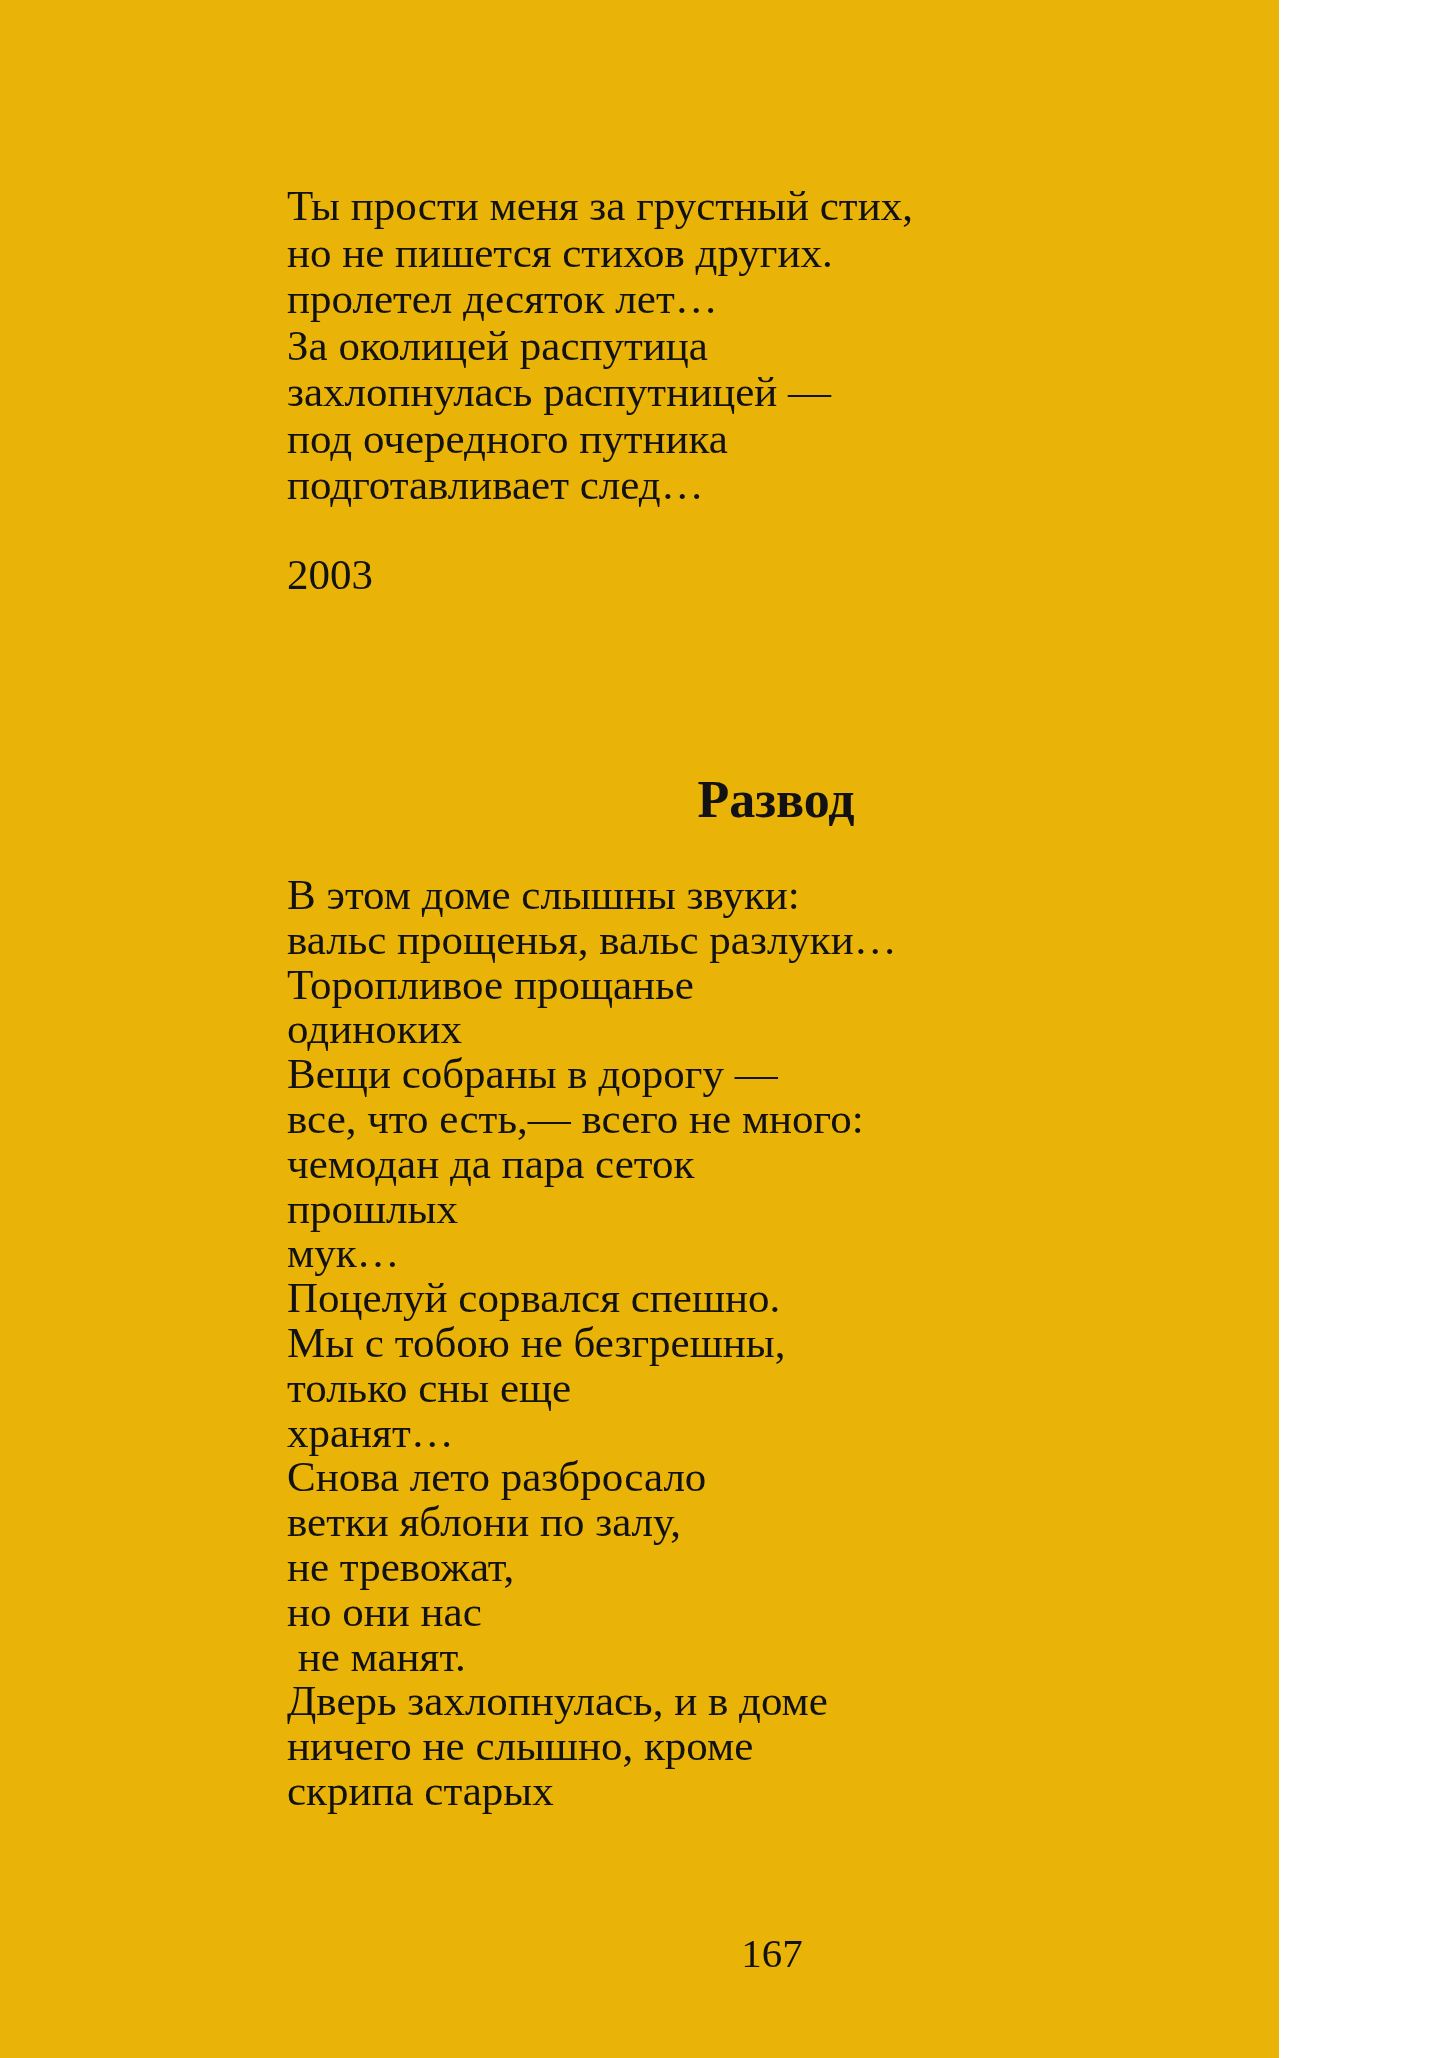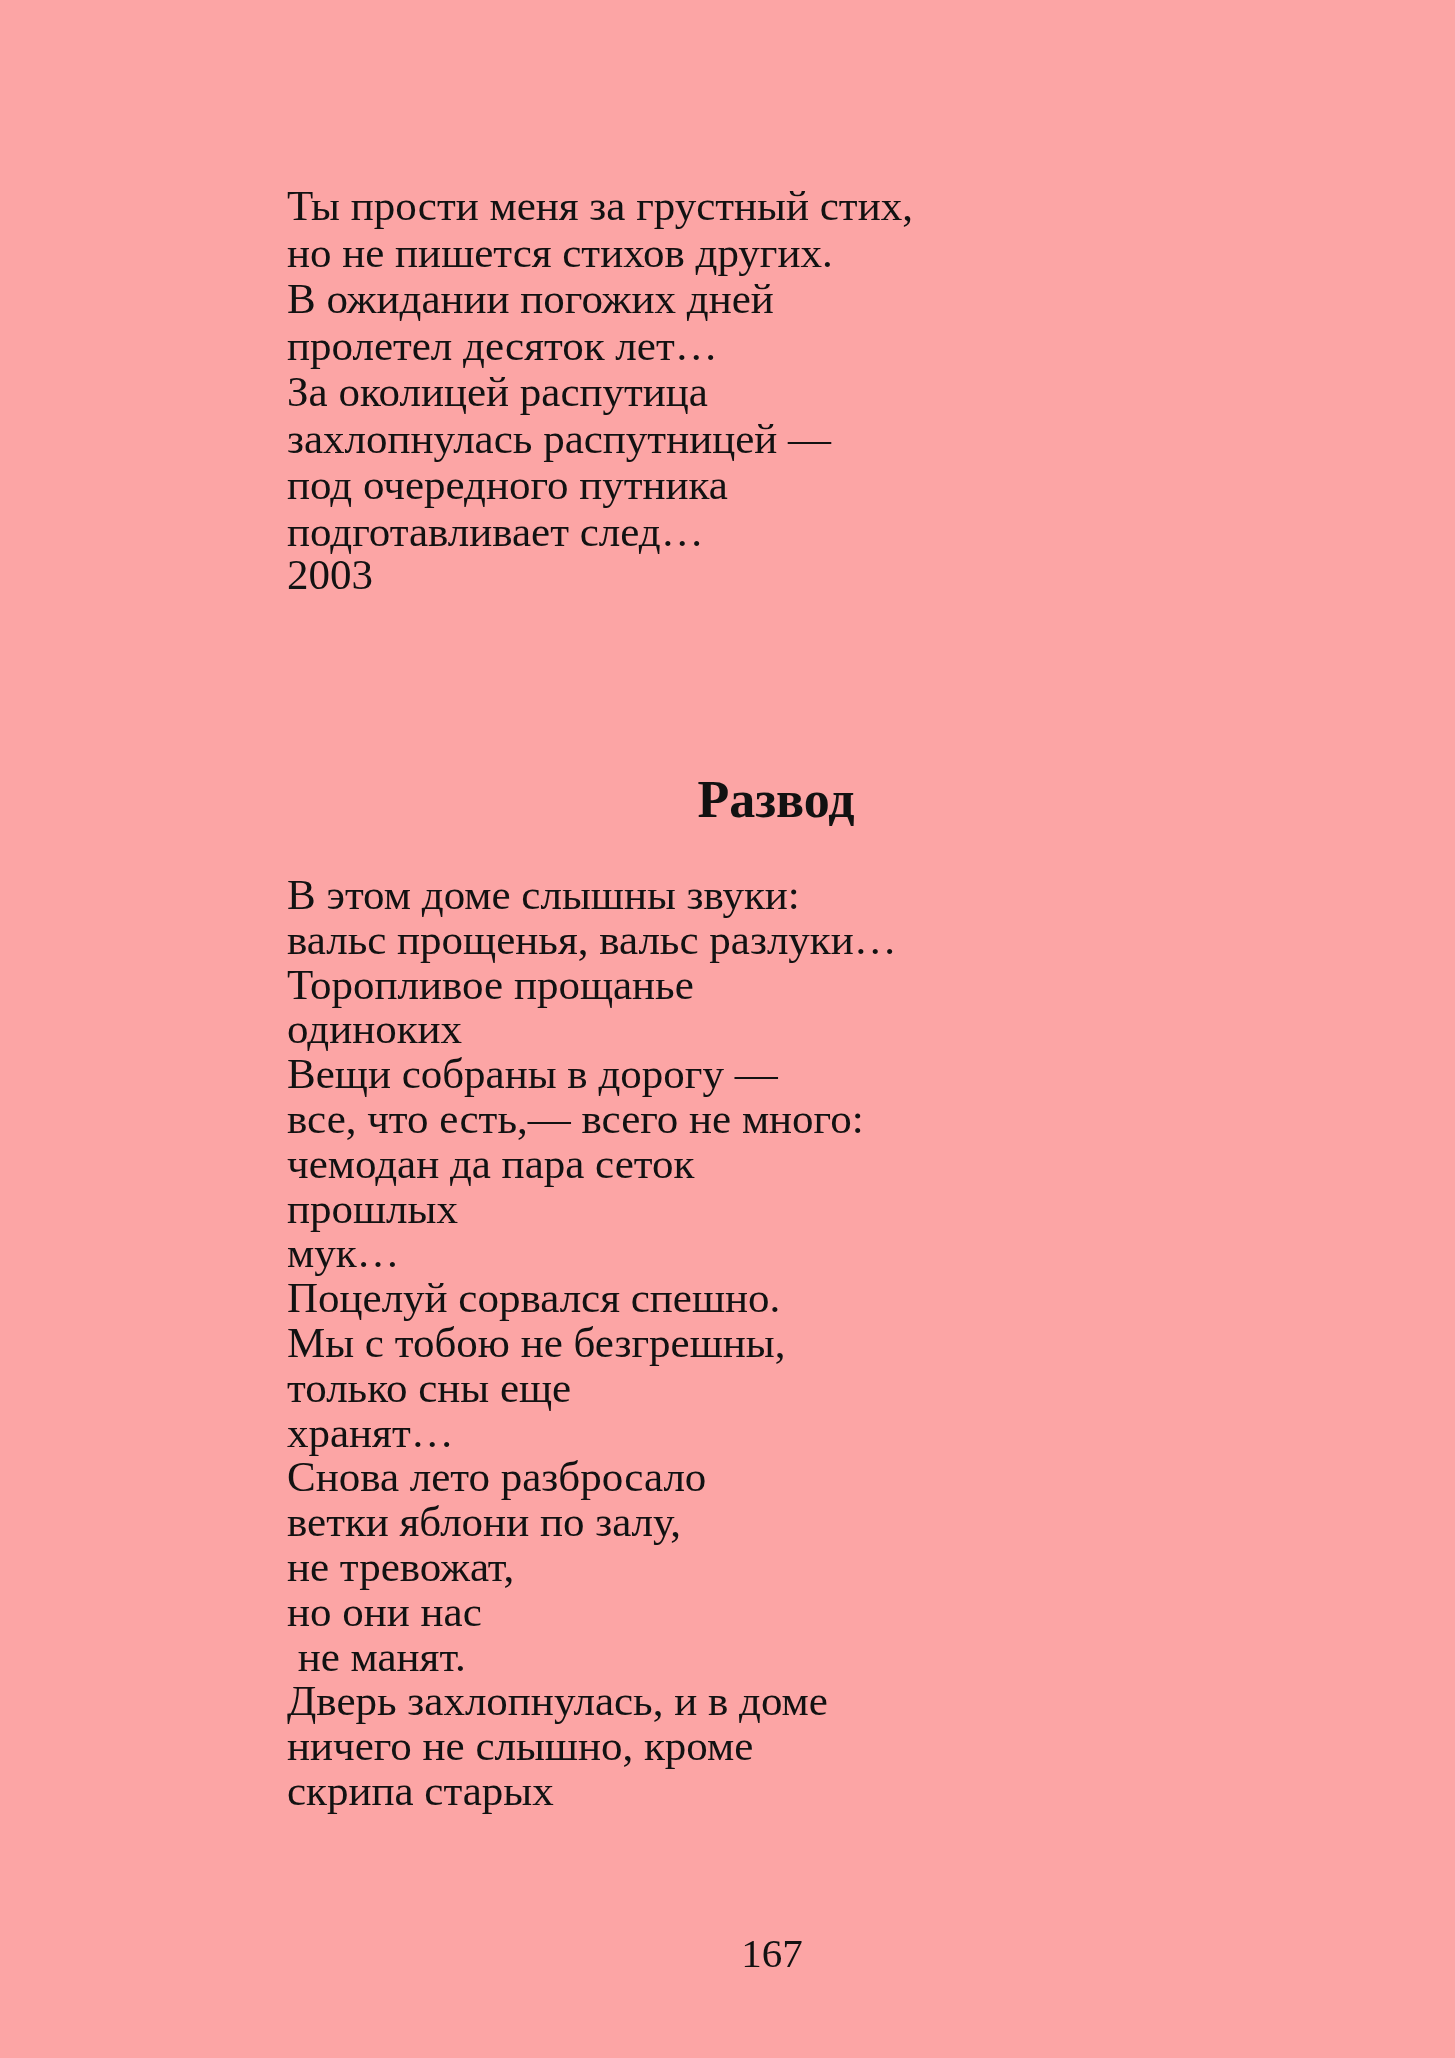--- a/index.html
+++ b/index.html
@@ -9,9 +9,9 @@
   }
   .page {
     position: relative;
-    width: 1455px;
+    width: 1279px;
     height: 2058px;
-    background: #fca5a5;
+    background: #eab308;
     font-family: "Liberation Serif", "DejaVu Serif", serif;
     color: #121212;
     overflow: hidden;

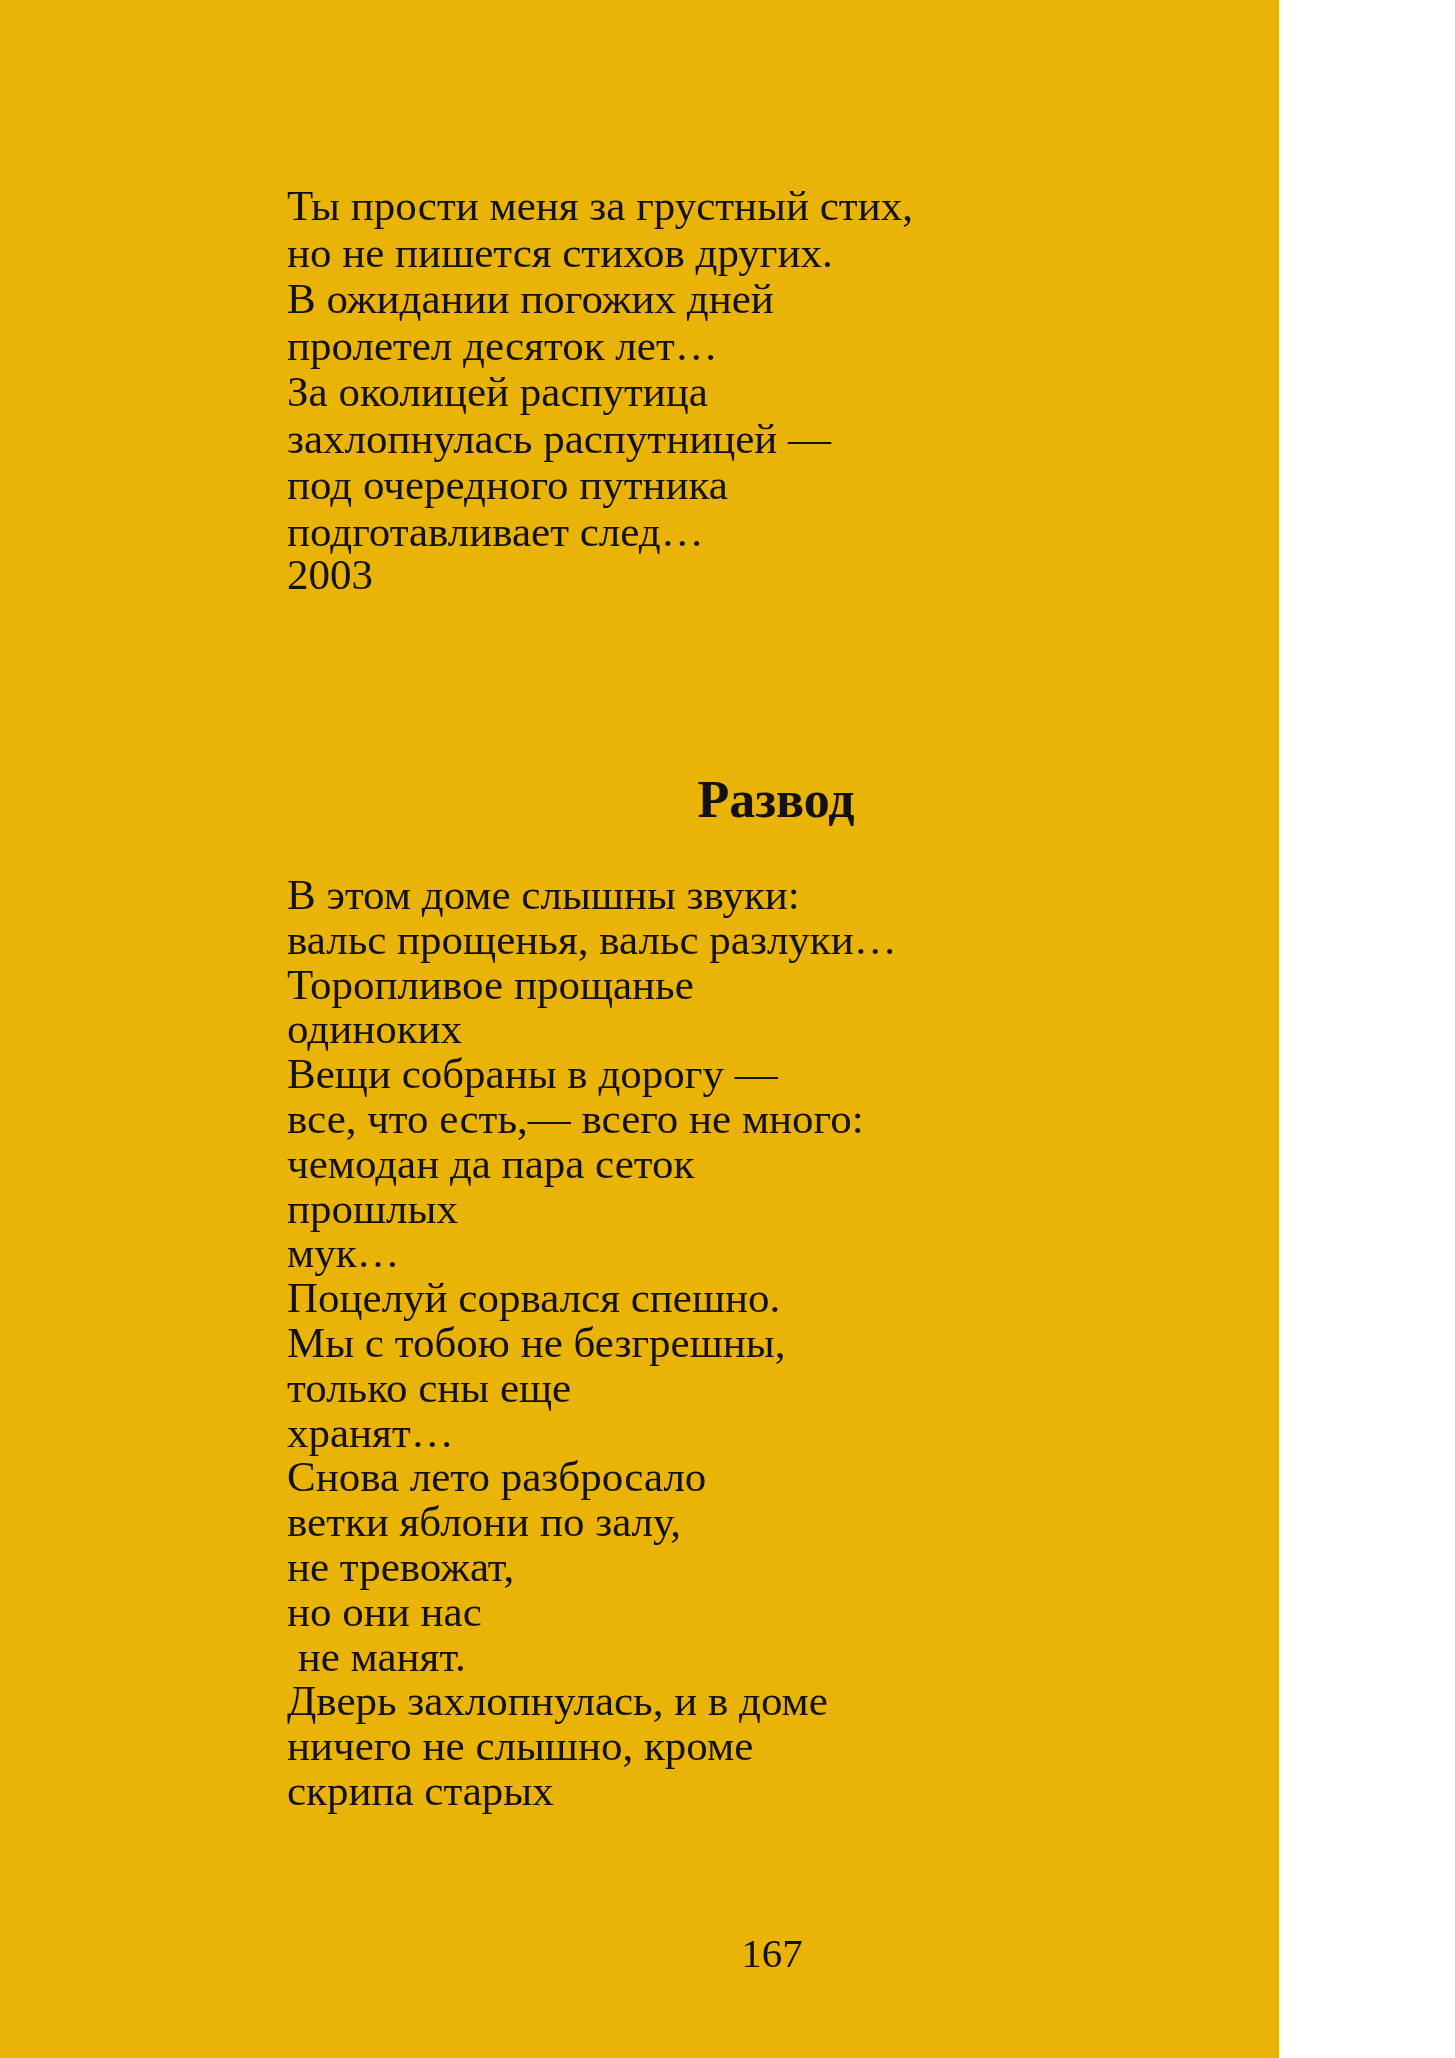--- a/index.html
+++ b/index.html
@@ -63,7 +63,6 @@
 
   <div class="line">Ты прости меня за грустный стих,</div>
       <div class="line">но не пишется стихов других.</div>
-      <div class="line">В ожидании погожих дней</div>
       <div class="line">пролетел десяток лет…</div>
       <div class="line">За околицей распутица</div>
       <div class="line">захлопнулась распутницей —</div>

